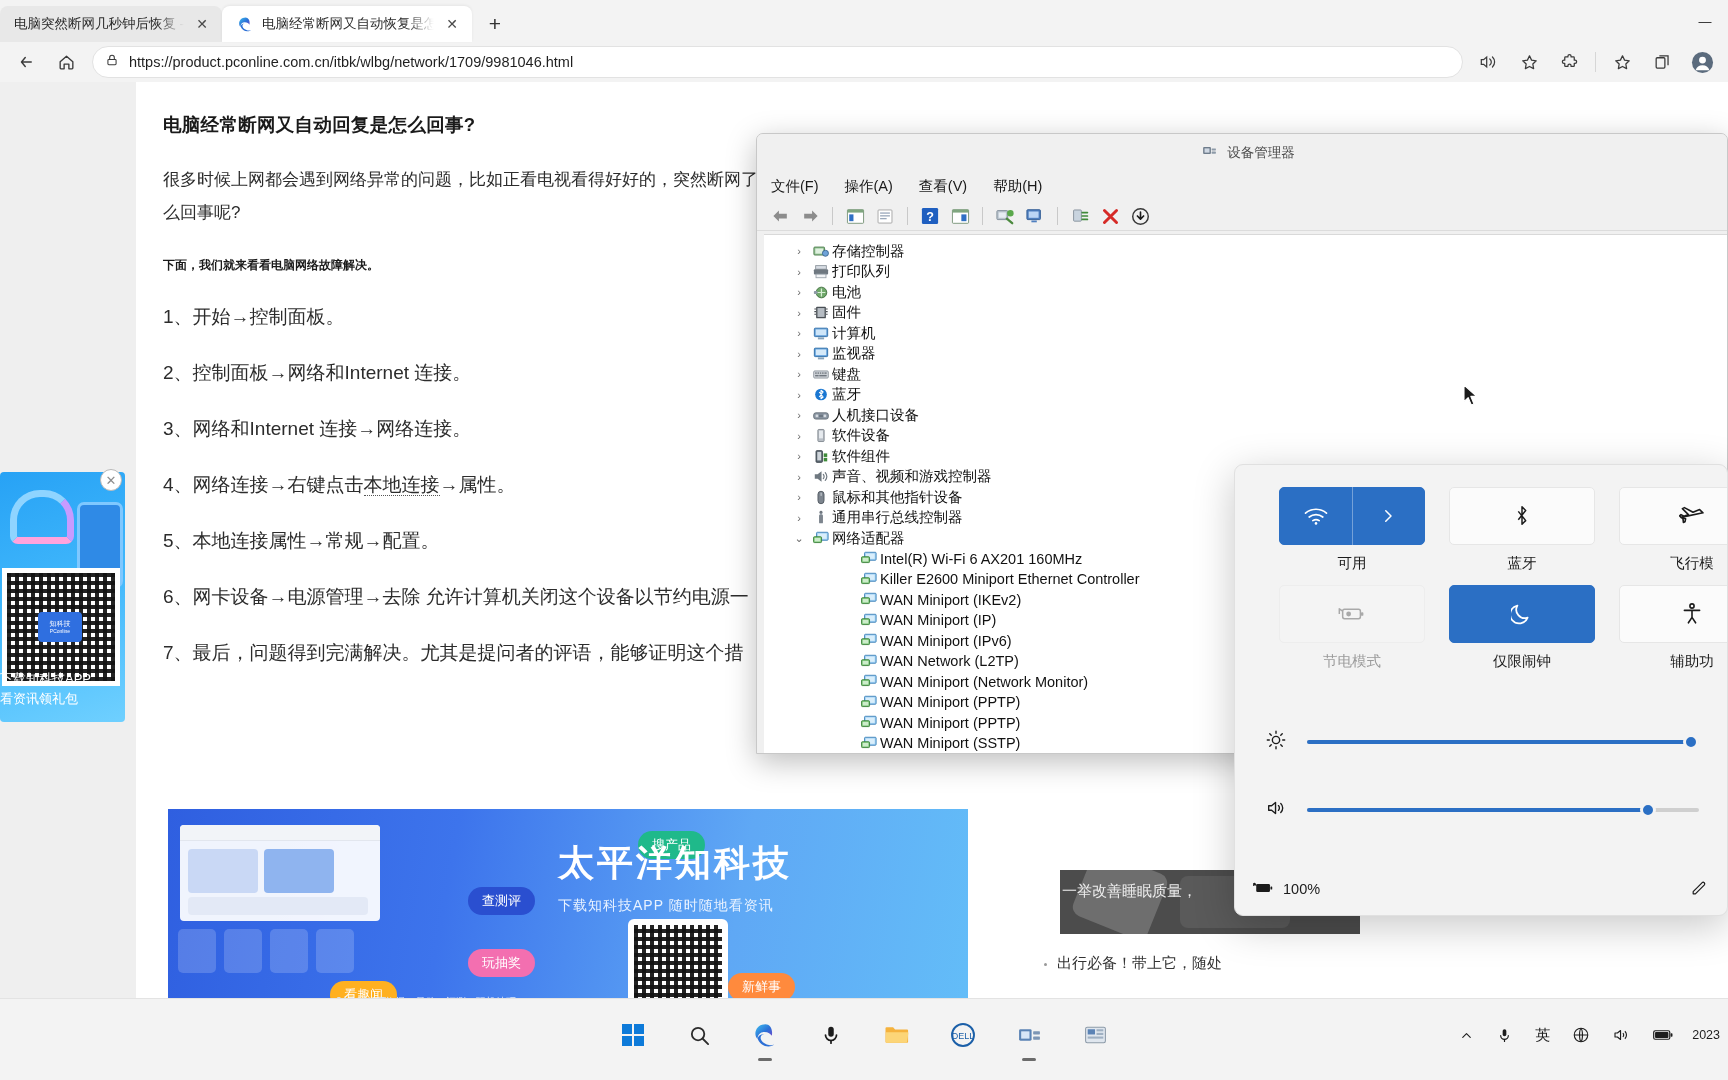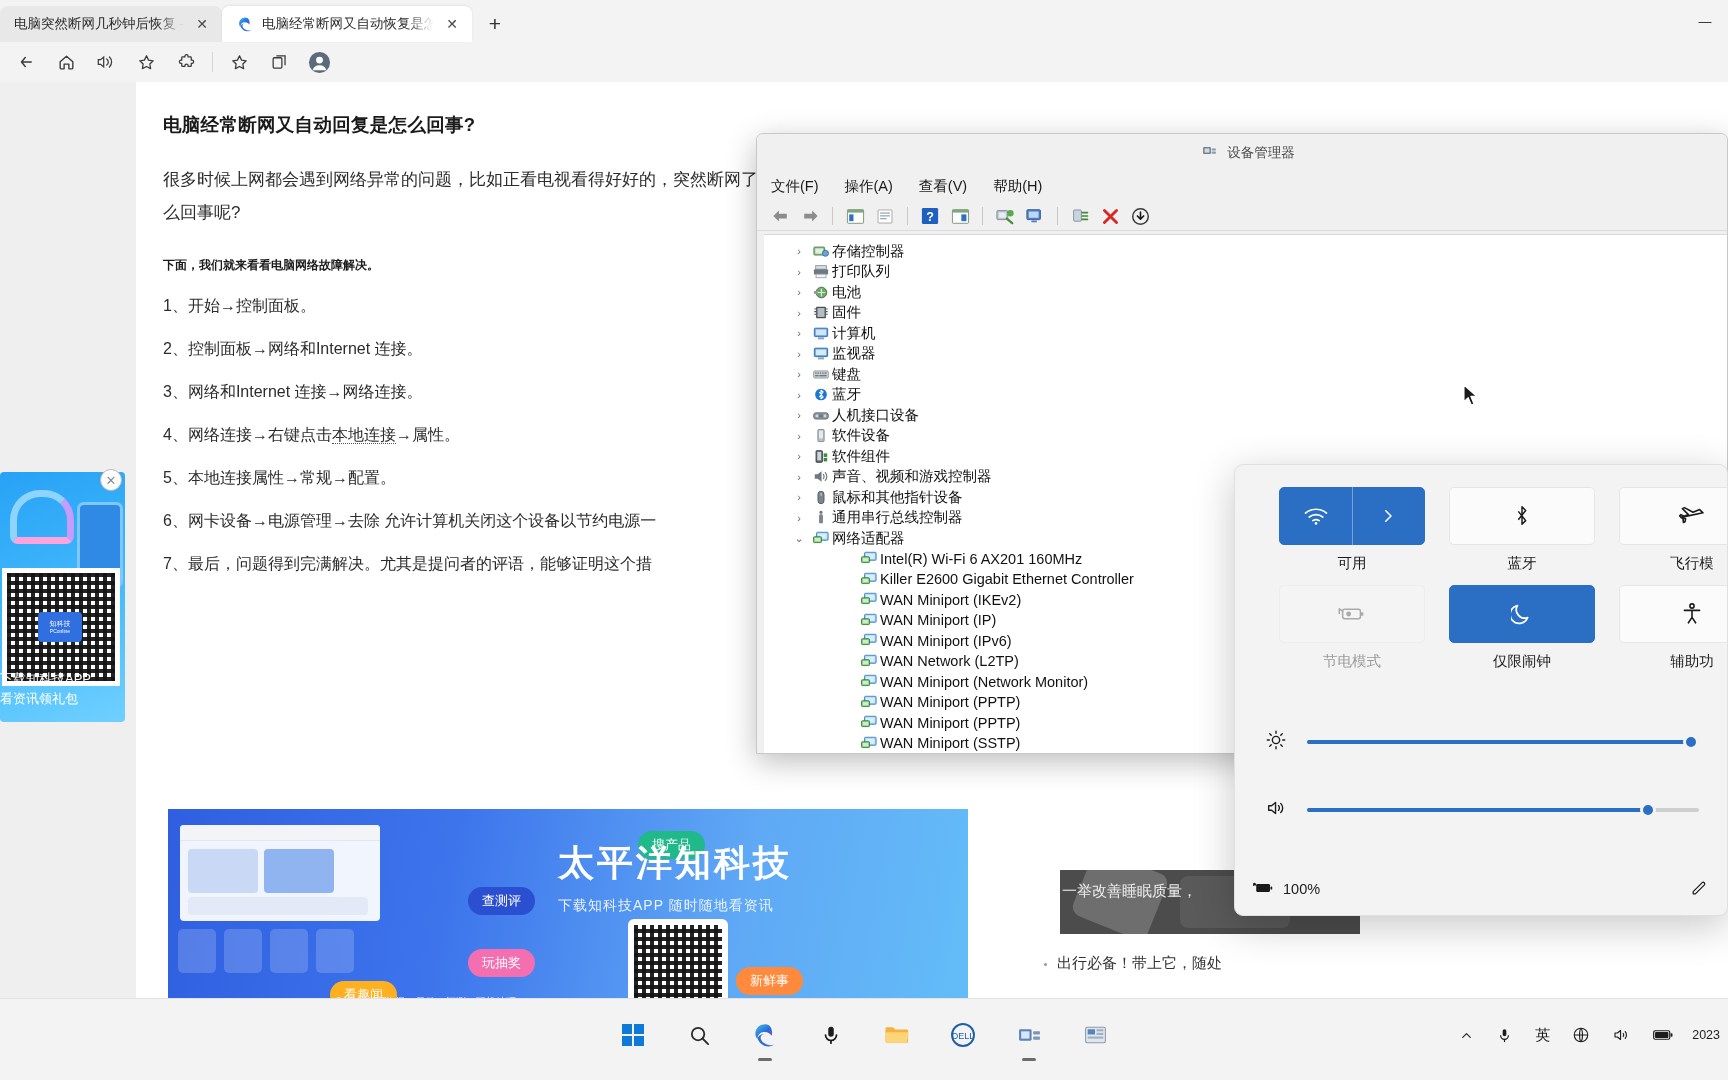--- a/index.html
+++ b/index.html
@@ -198,6 +198,15 @@
             <path d="M4 11l8-7 8 7v8a1 1 0 0 1-1 1h-4v-6h-6v6H5a1 1 0 0 1-1-1z"></path>
           </svg>
       </div>
+      <div class="omnibox">
+        <span>
+          <svg width="14" height="14" viewBox="0 0 24 24" fill="none" stroke="#3a3a3a" stroke-width="1.8">
+              <rect x="5" y="11" width="14" height="9" rx="1.6"></rect>
+              <path d="M8 11V8a4 4 0 0 1 8 0v3"></path>
+            </svg>
+        </span>
+        <span class="url">https://product.pconline.com.cn/itbk/wlbg/network/1709/9981046.html</span>
+      </div>
       <div class="navicon">
         <svg width="20" height="18" viewBox="0 0 26 22" fill="none" stroke="#3a3a3a" stroke-width="1.6" stroke-linecap="round">
             <path d="M3 8h3l4-3.5v13L6 14H3z"></path>

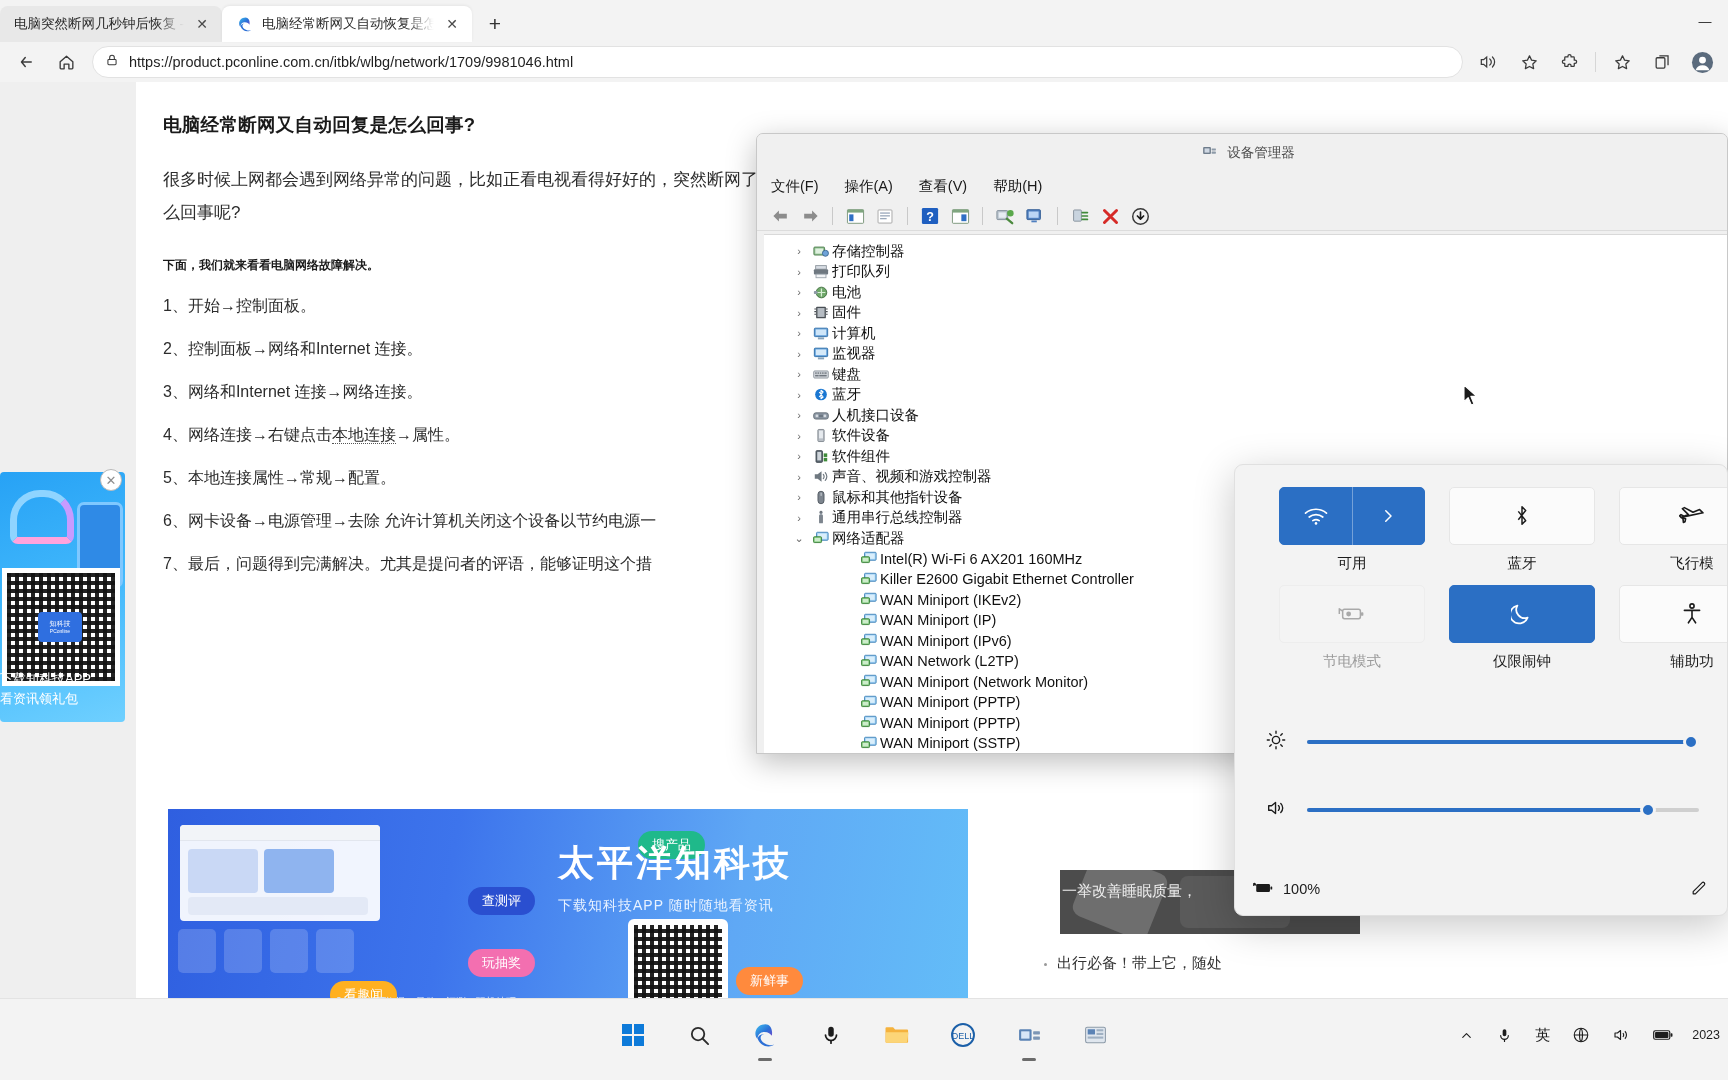--- a/index.html
+++ b/index.html
@@ -52,7 +52,7 @@
   .art-h1 { font-size:18.5px; font-weight:bold; color:#1a1a1a; letter-spacing:.3px; }
   .art-p { font-size:17px; color:#2c2c2c; line-height:1.95; margin-top:26px; }
   .art-h2 { font-size:12px; font-weight:bold; color:#1a1a1a; margin-top:28px; }
-  .art-step { font-size:16px; color:#2c2c2c; margin-top:22px; }
+  .art-step { font-size:19px; color:#2c2c2c; margin-top:30px; }
   .dotted { border-bottom:1.6px dotted #555; }
 
   .art-banner { position:absolute; left:168px; top:727px; width:800px; height:216px;

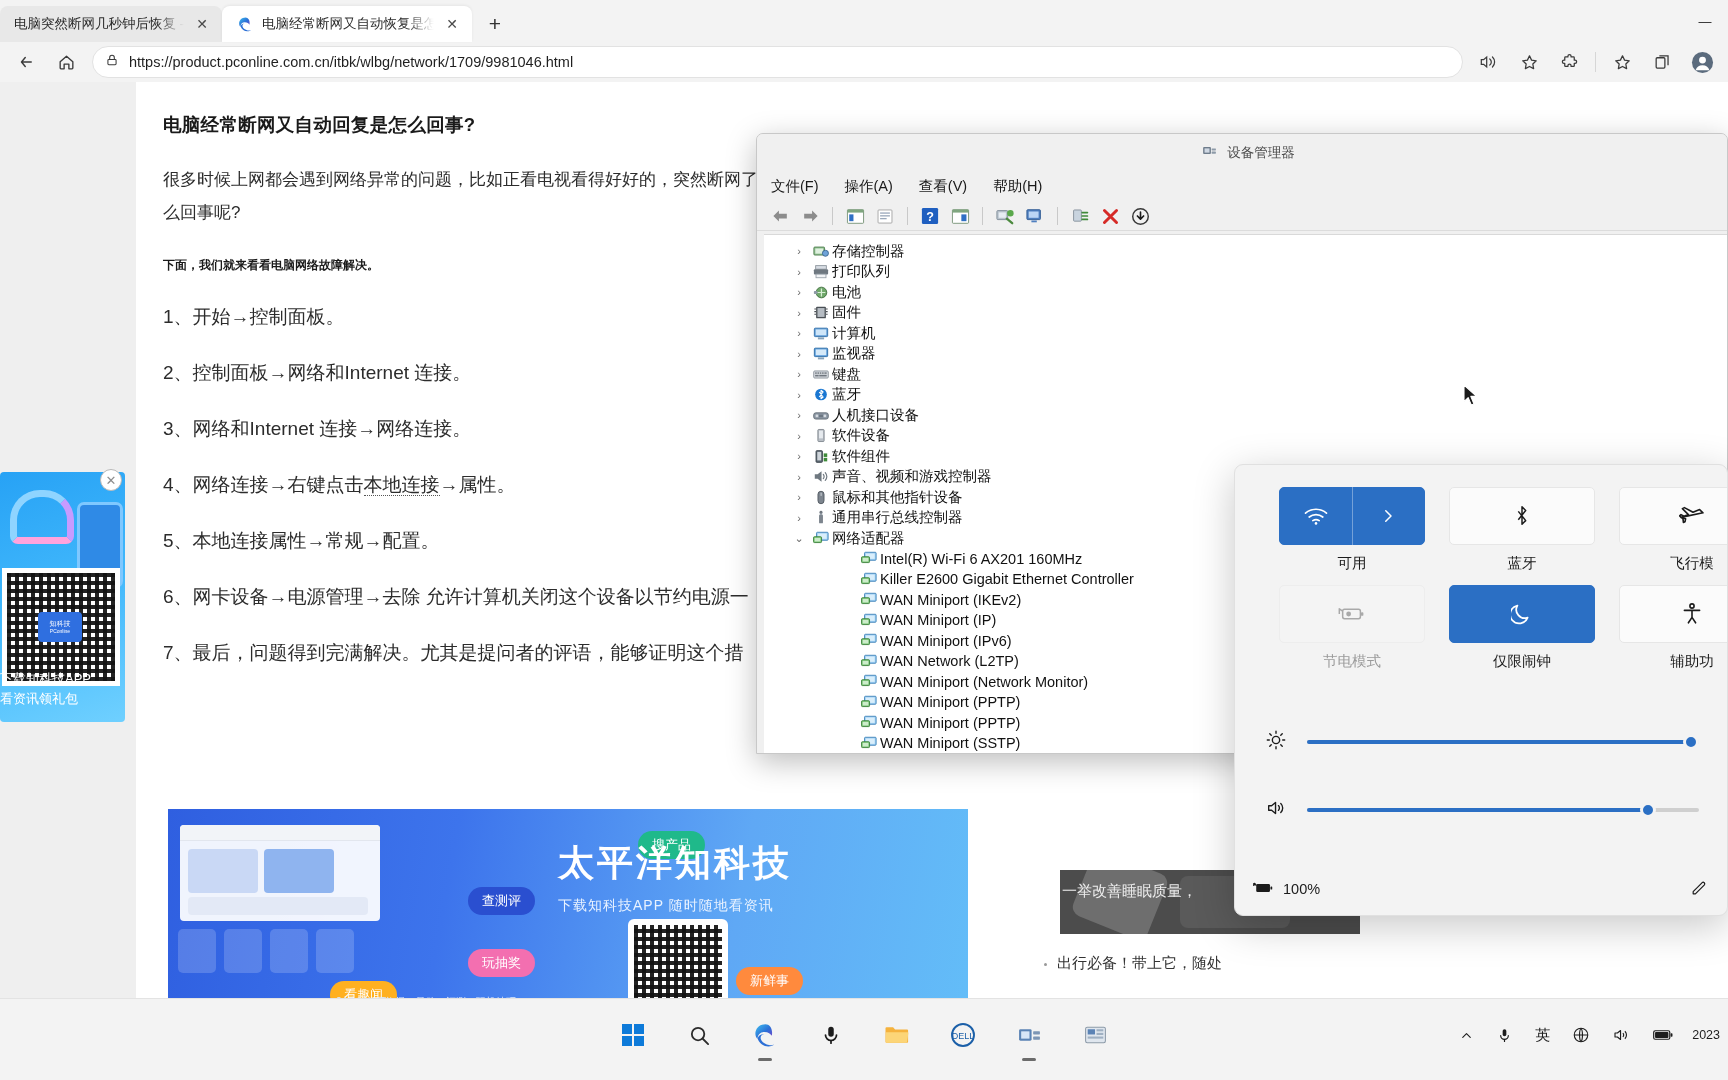--- a/index.html
+++ b/index.html
@@ -628,7 +628,7 @@
                 <rect x="1.8" y="7.2" width="6.6" height="4.2" fill="#cdeccb"></rect>
               </svg>
             </span>
-            <span>Killer E2600 Gigabit Ethernet Controller</span>
+            <span>Killer E2600 Miniport Ethernet Controller</span>
           </div>
           <div class="tnode lvl2">
             <span class="chev"></span>

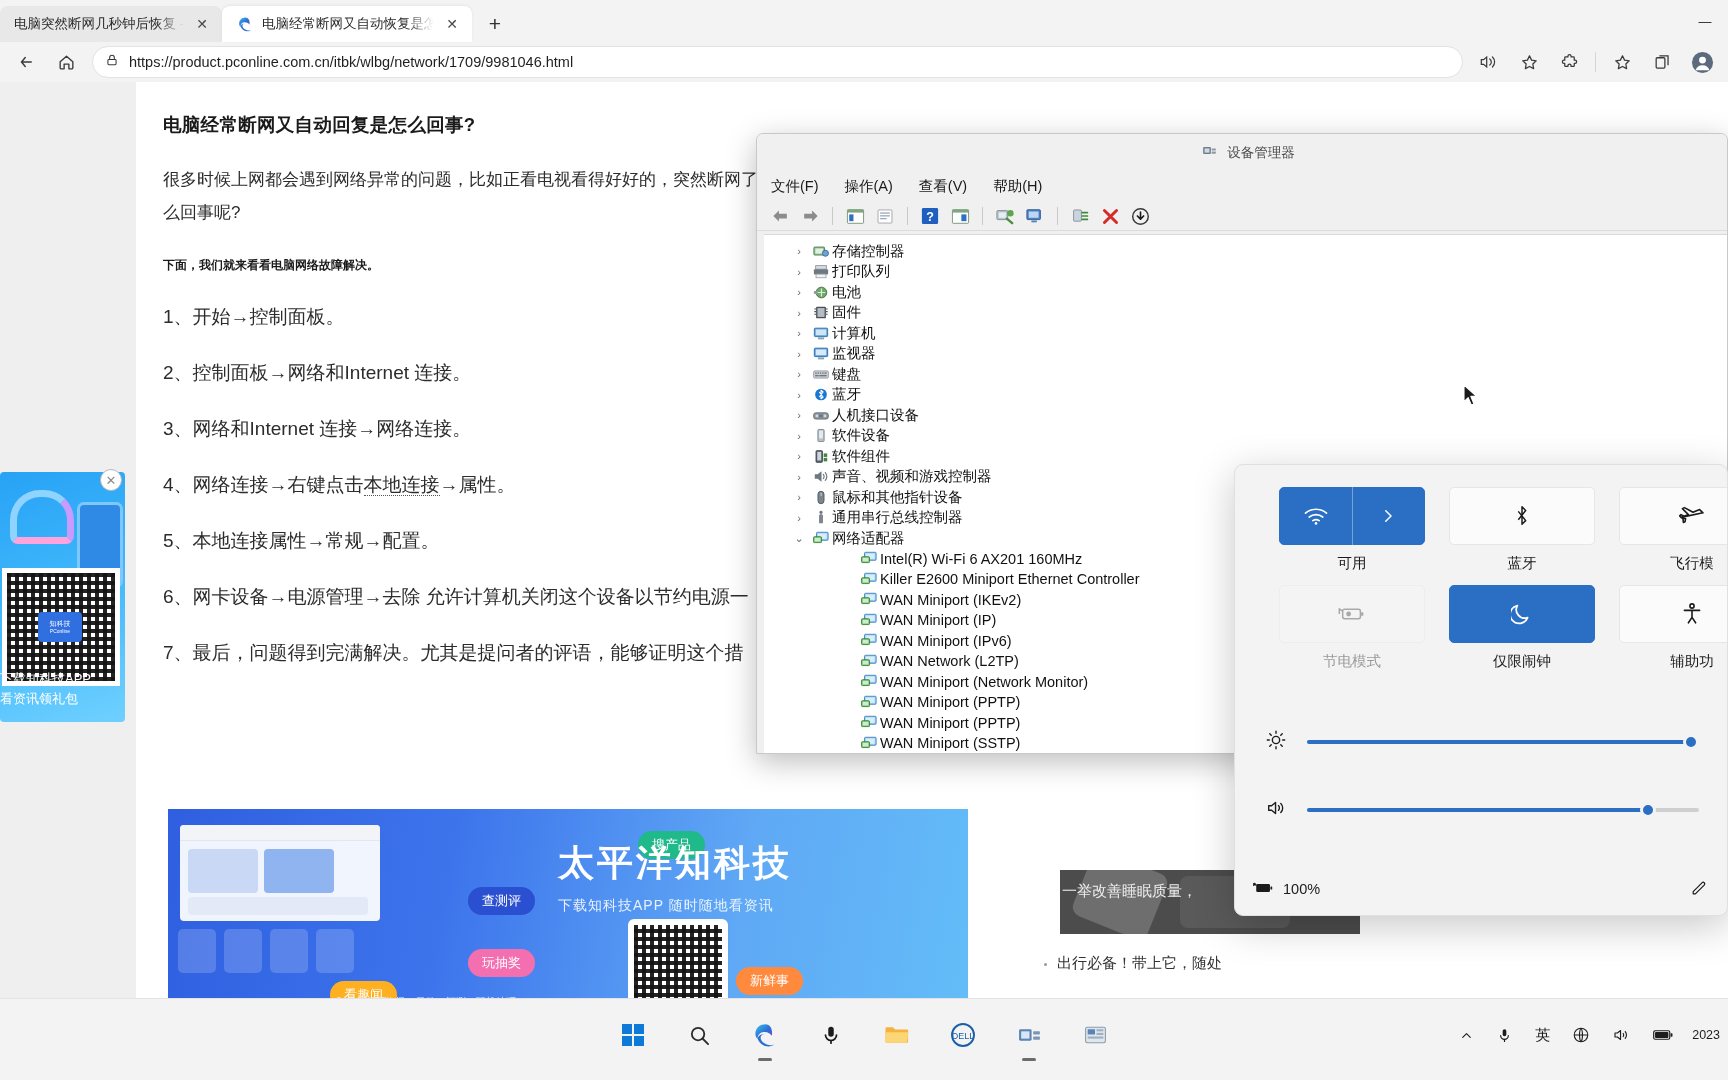--- a/index.html
+++ b/index.html
@@ -301,7 +301,7 @@
       <div class="bn-pill" style="left:300px;top:78px;background:#2a4fd0;">查测评</div>
       <div class="bn-pill" style="left:470px;top:22px;background:#1fb98a;">搜产品</div>
       <div class="bn-pill" style="left:300px;top:140px;background:#f36fb0;">玩抽奖</div>
-      <div class="bn-pill" style="left:560px;top:158px;background:#ff8a3d;margin-left:8px;">新鲜事</div>
+      <div class="bn-pill" style="left:560px;top:164px;background:#ff8a3d;">新鲜事</div>
       <div class="bn-pill" style="left:162px;top:172px;background:#ffb020;">看趣闻</div>
       <div class="bn-title">太平洋知科技</div>
       <div class="bn-sub">下载知科技APP 随时随地看资讯</div>

